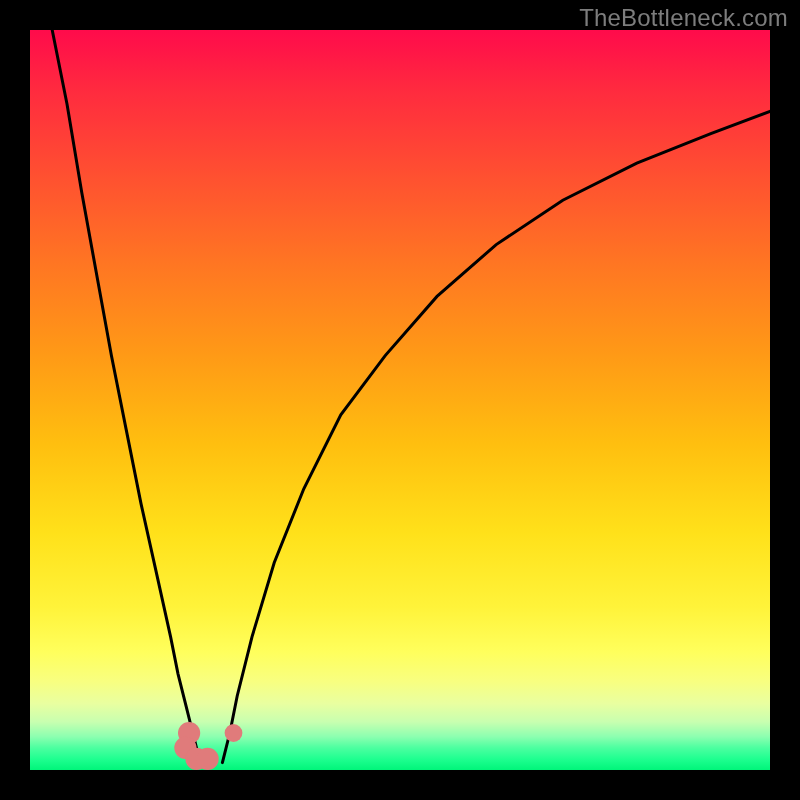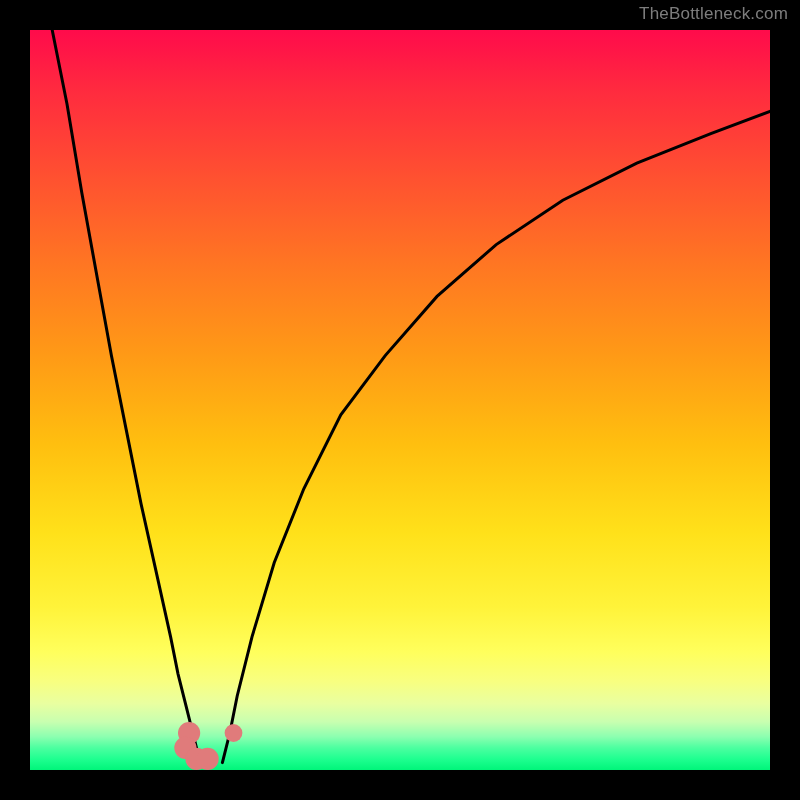--- a/index.html
+++ b/index.html
@@ -58,7 +58,7 @@
     top: 4px;
     right: 12px;
     color: #7d7d7d;
-    font-size: 17px;
+    font-size: 24px;
     font-weight: 500;
     letter-spacing: 0.2px;
     user-select: none;

